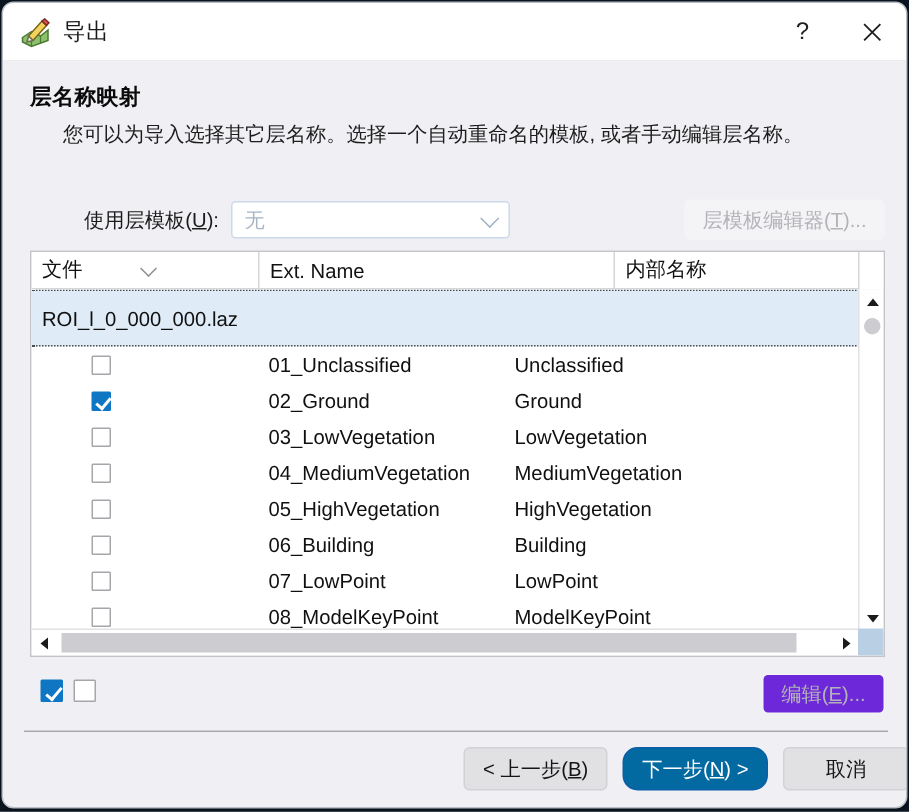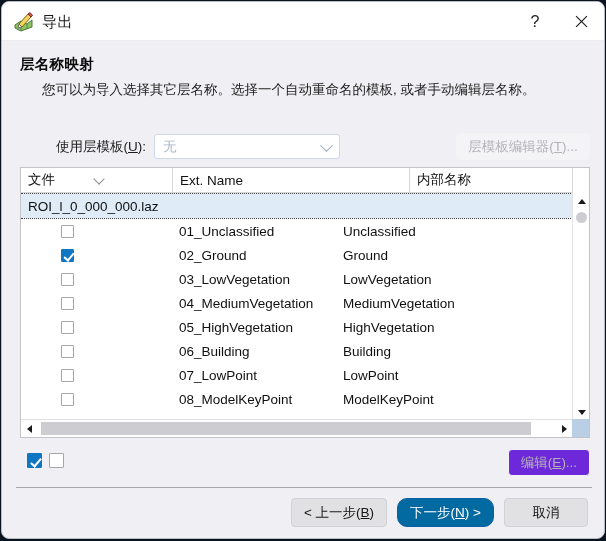--- a/index.html
+++ b/index.html
@@ -146,7 +146,7 @@
     background: #fff; overflow: hidden;
   }
   .group-row {
-    height: 26px;
+    height: 38px;
     background: #dfebf7;
     border-top: 1px dotted #4a4a4a;
     border-bottom: 1px dotted #4a4a4a;

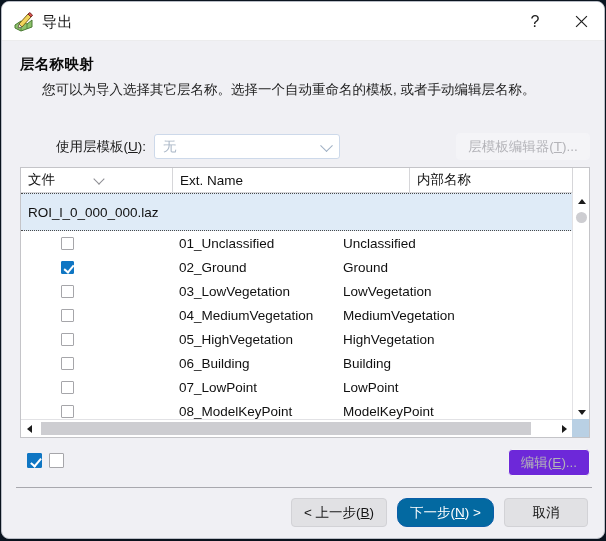--- a/index.html
+++ b/index.html
@@ -291,7 +291,7 @@
     position: absolute; left: 0; bottom: 0;
     width: 604px; height: 51px;
     display: flex; align-items: center; justify-content: flex-end;
-    gap: 10px; padding-right: 18px;
+    gap: 10px; padding-right: 0;
   }
   .btn {
     height: 29px; min-width: 84px;

